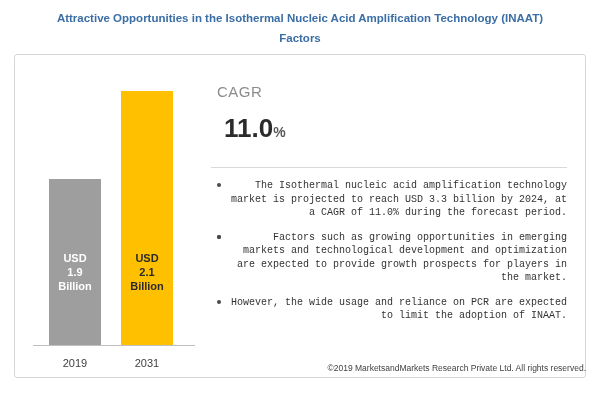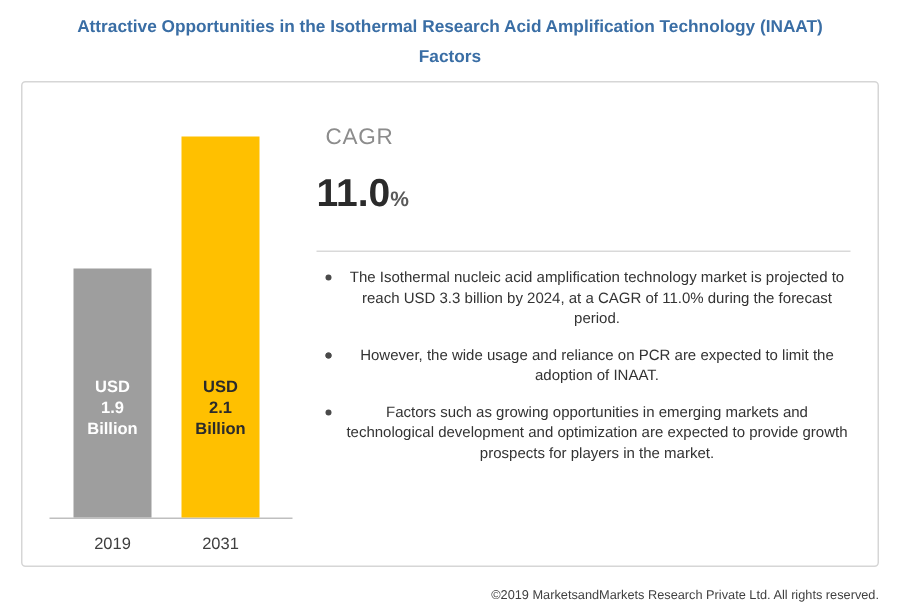--- a/index.html
+++ b/index.html
@@ -178,7 +178,7 @@
 <div id="page">
 
   <div class="title">
-    <span>Attractive Opportunities  in the Isothermal Research Acid Amplification Technology (INAAT)</span>
+    <span>Attractive Opportunities  in the Isothermal Nucleic Acid Amplification Technology (INAAT)</span>
     <span class="title-line2">Factors</span>
   </div>
 

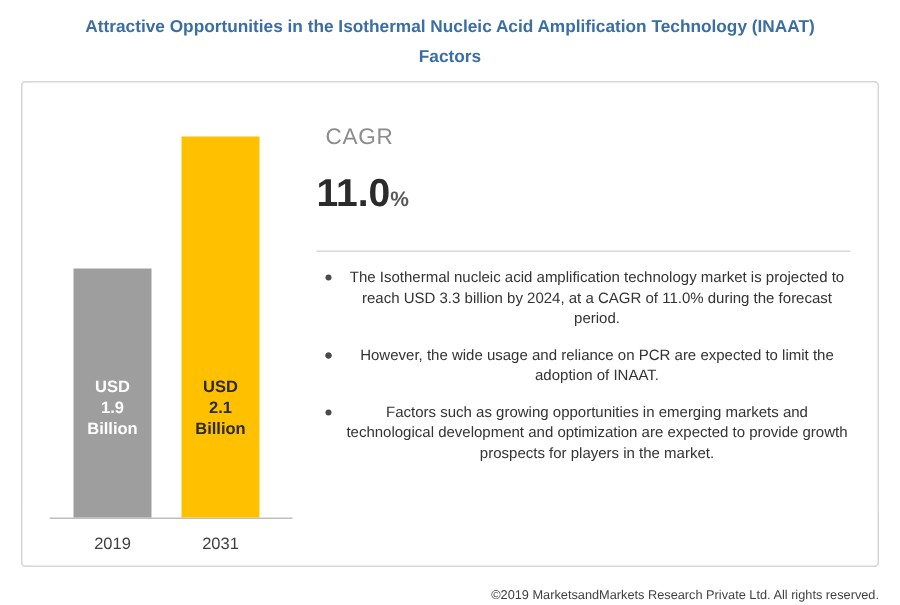--- a/index.html
+++ b/index.html
@@ -118,7 +118,7 @@
   }
   .cagr-value {
     position: absolute;
-    left: 0;
+    left: 13px;
     top: 44px;
     font-size: 26px;
     font-weight: bold;

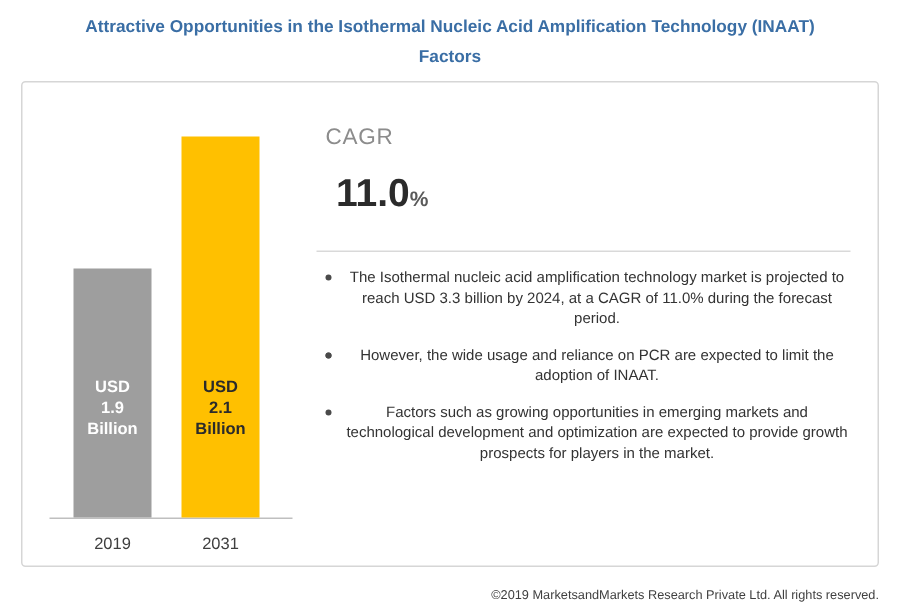--- a/index.html
+++ b/index.html
@@ -150,7 +150,8 @@
     font-size: 10px;
     line-height: 13.5px;
     color: #333333;
-    text-align: center;
+    text-align: right;
+    font-family: Liberation Mono, monospace;
   }
   .bullet .dot {
     position: absolute;

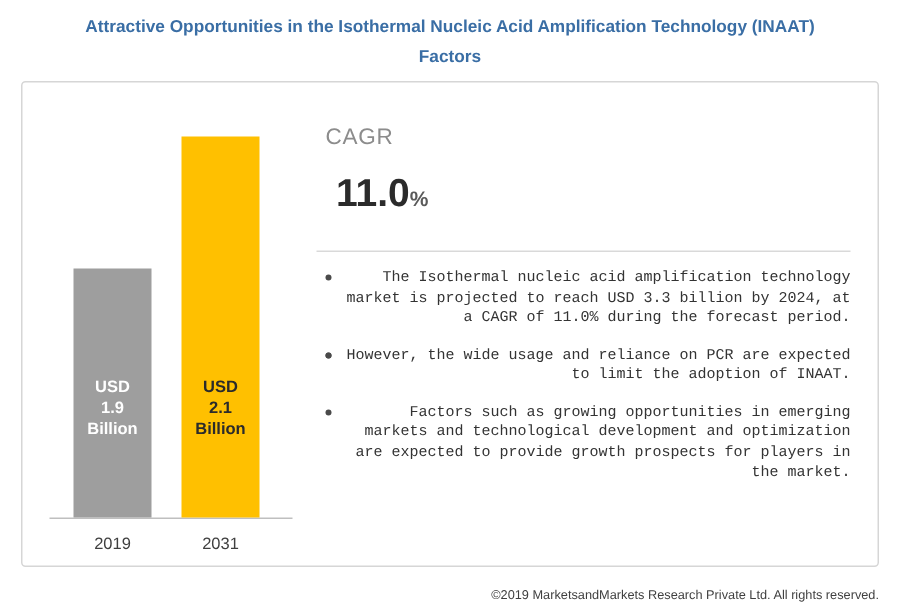--- a/index.html
+++ b/index.html
@@ -225,12 +225,12 @@
         </div>
         <div class="bullet">
           <span class="dot"></span>
+          <span>Factors such as growing opportunities in emerging markets and technological development and optimization are expected to provide growth prospects for players in the market.</span>
+        </div>
+        <div class="bullet">
+          <span class="dot"></span>
           <span>However, the wide usage and reliance on PCR are expected to limit the adoption of INAAT.</span>
         </div>
-        <div class="bullet">
-          <span class="dot"></span>
-          <span>Factors such as growing opportunities in emerging markets and technological development and optimization are expected to provide growth prospects for players in the market.</span>
-        </div>
       </div>
     </div>
 

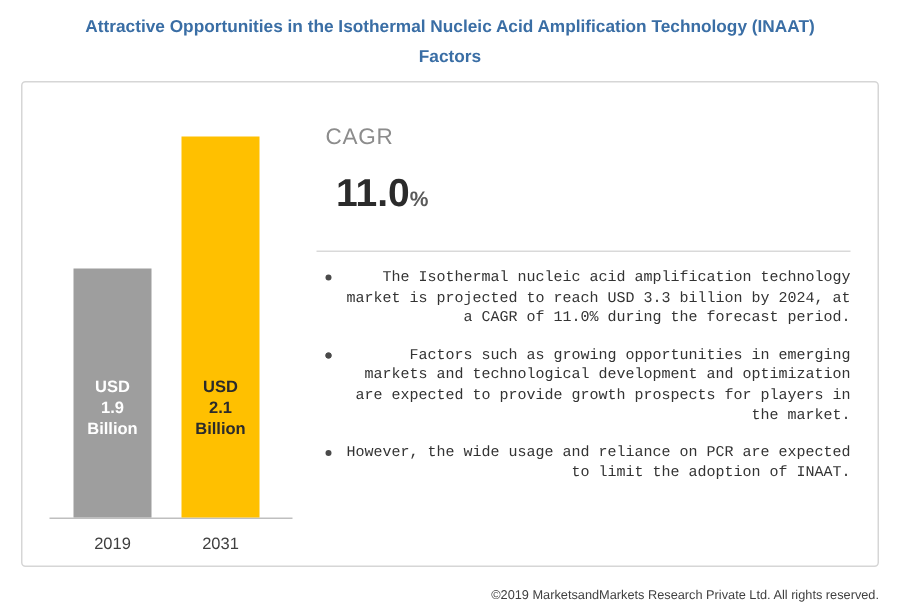--- a/index.html
+++ b/index.html
@@ -166,7 +166,7 @@
   .footer {
     position: absolute;
     left: 14px;
-    top: 391px;
+    top: 363px;
     width: 572px;
     text-align: right;
     font-size: 8.5px;

